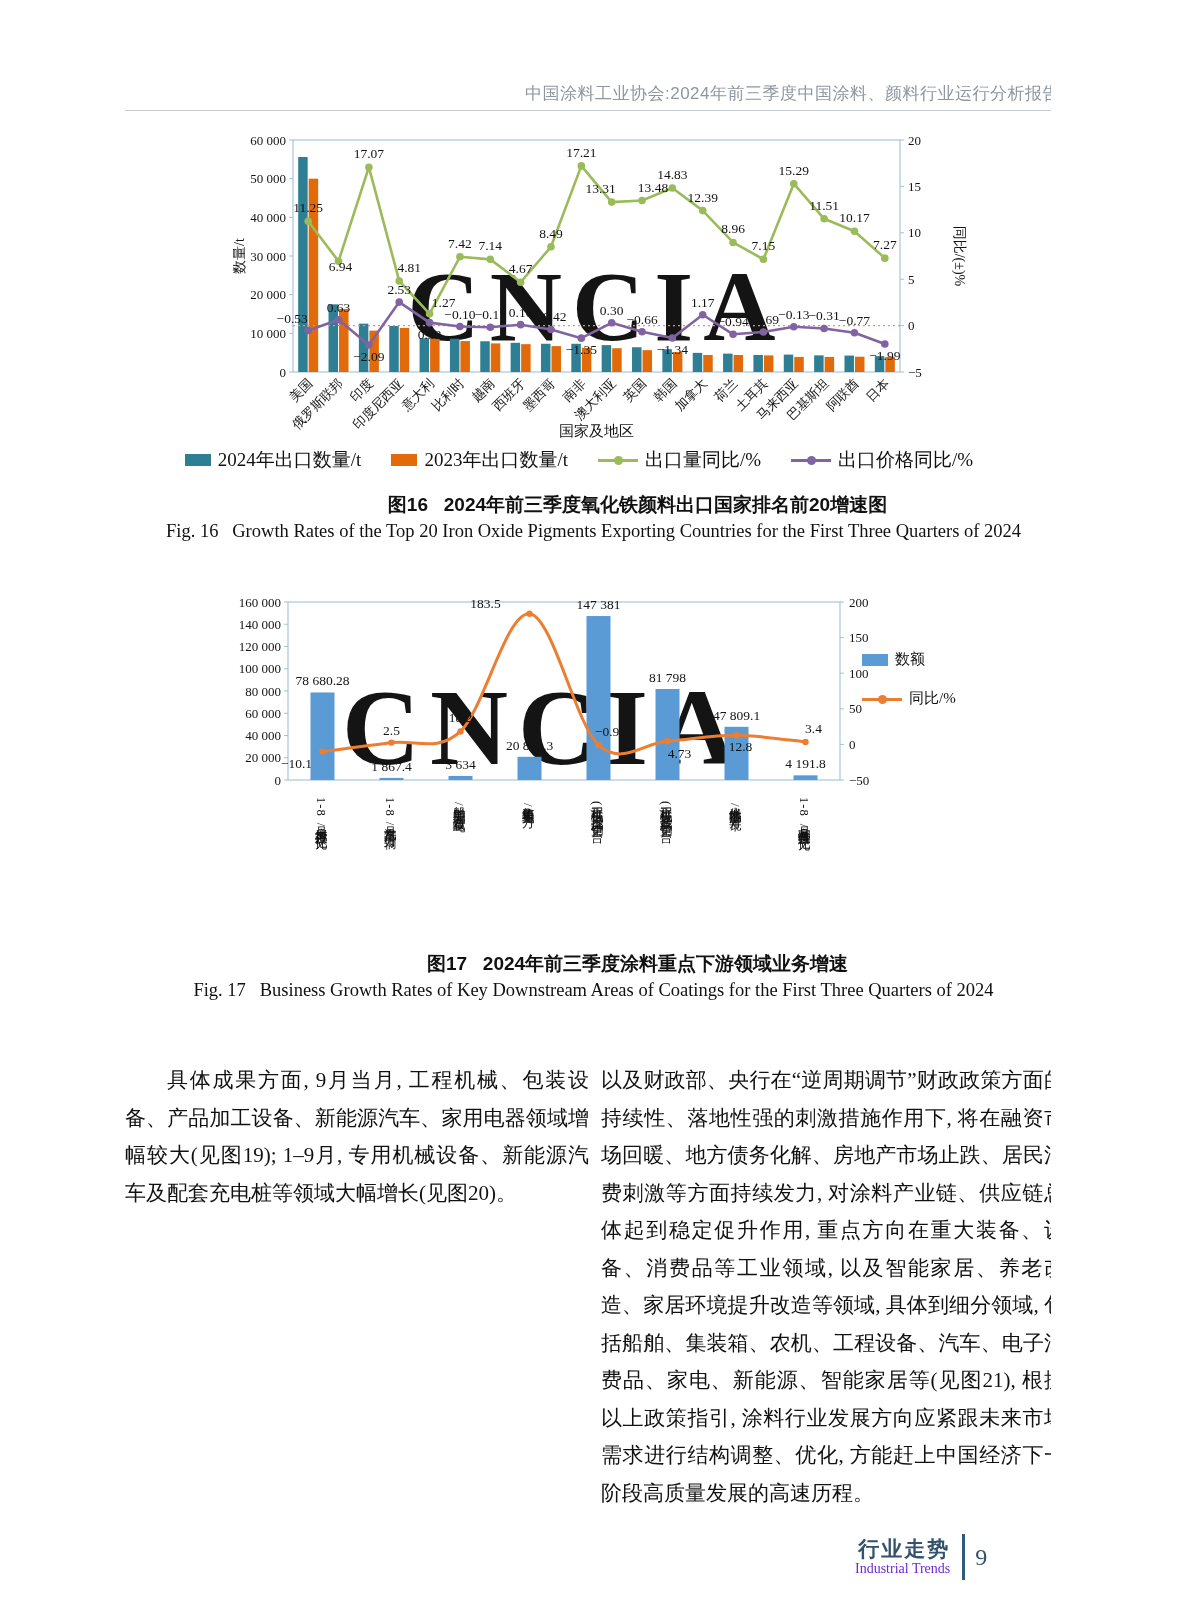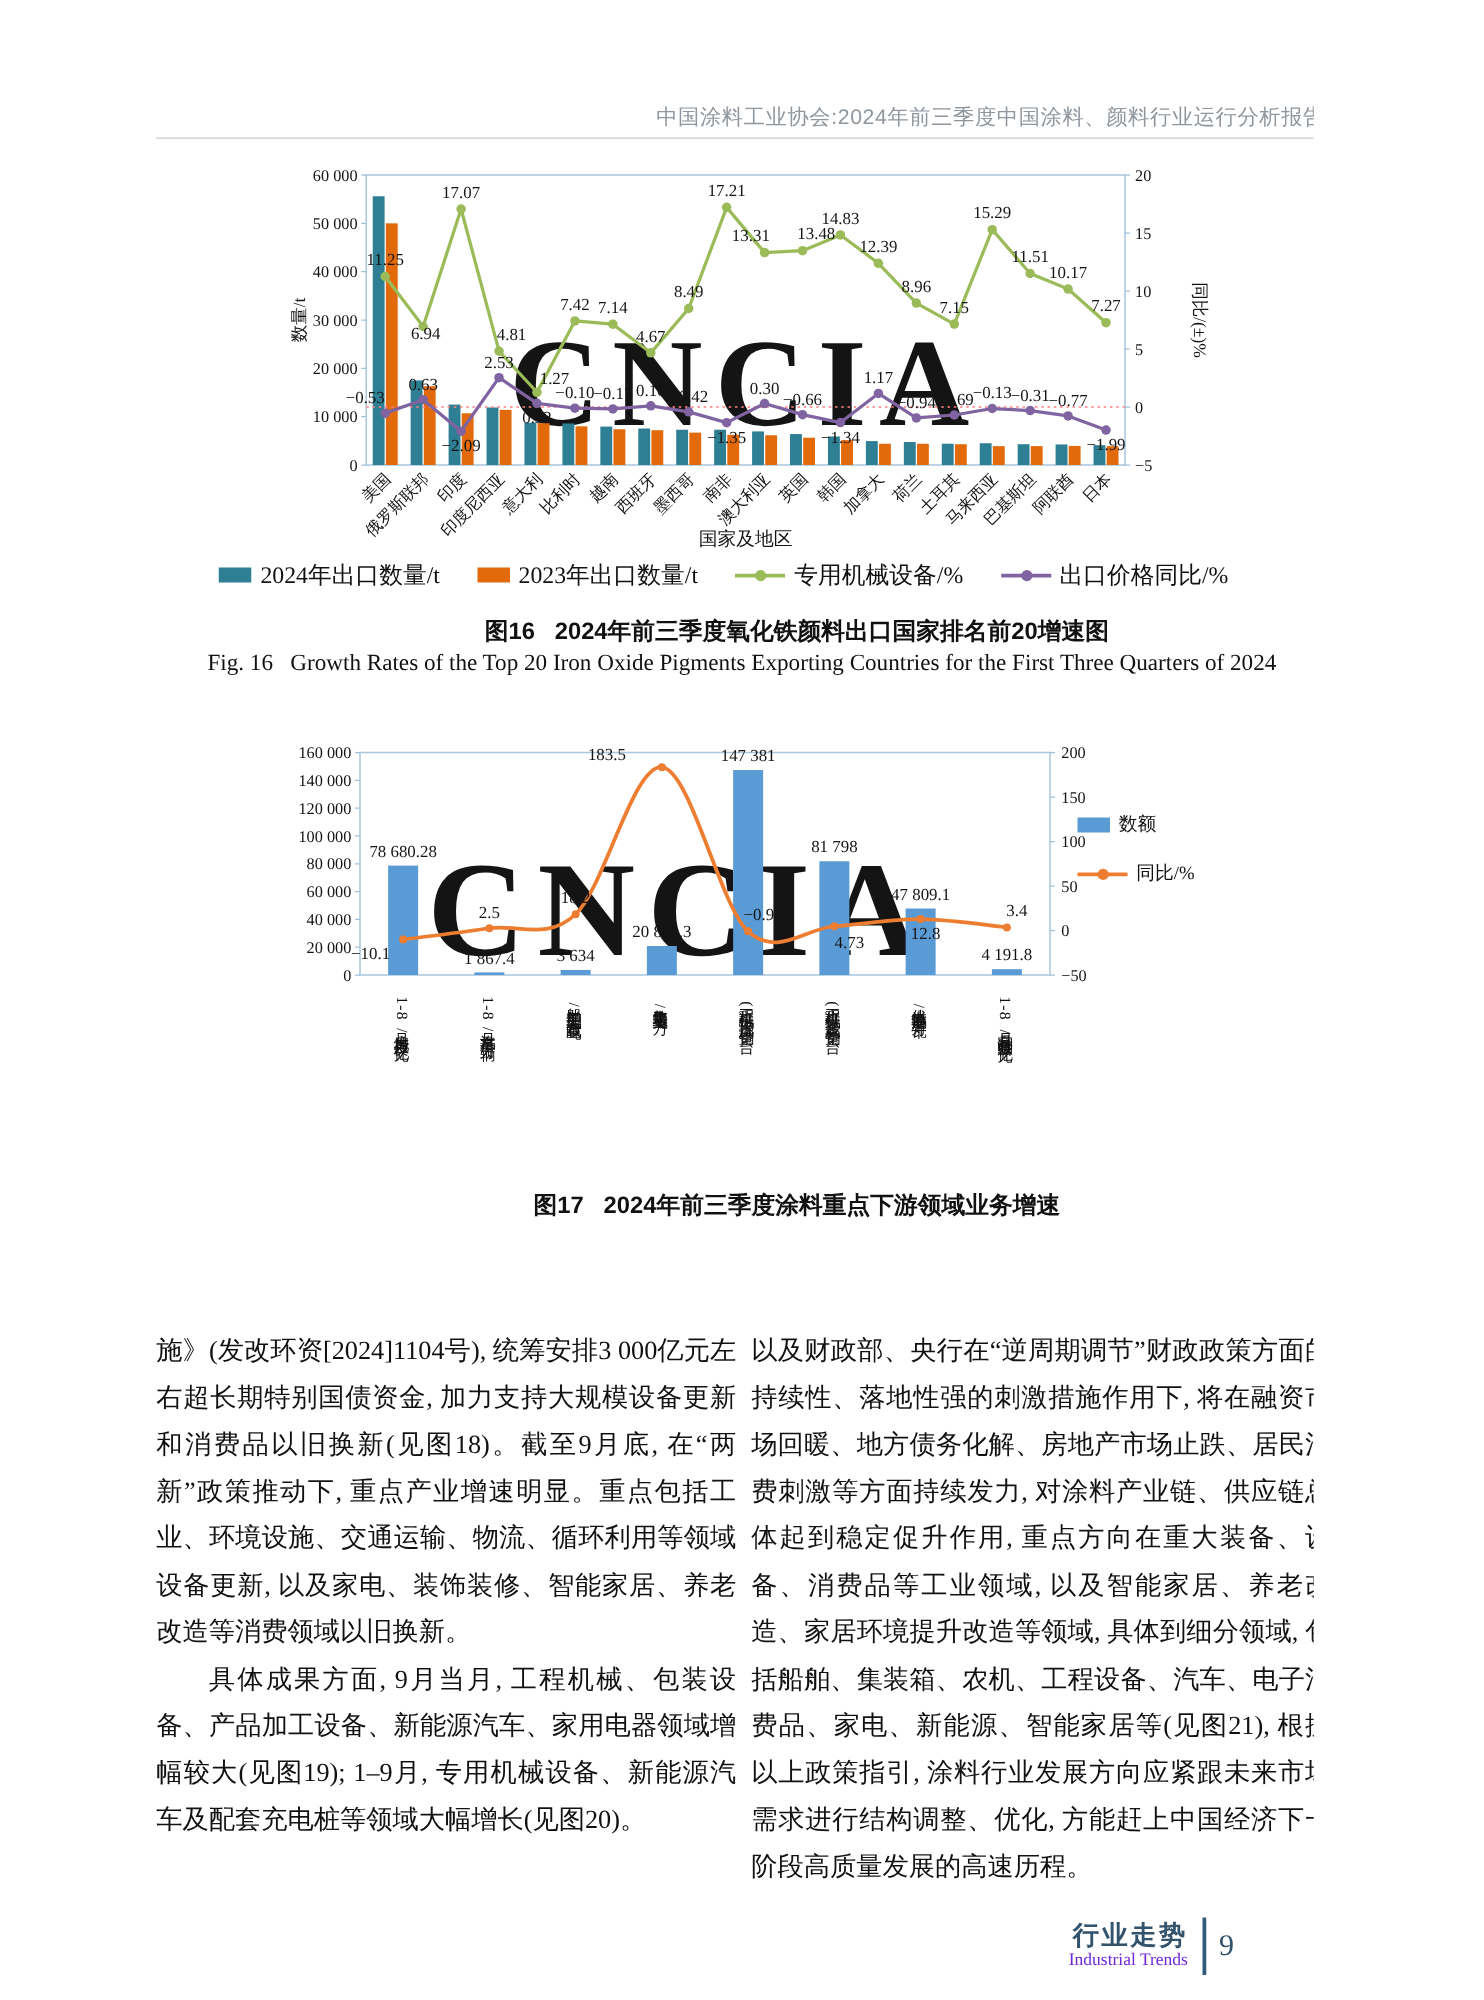--- a/index.html
+++ b/index.html
@@ -253,7 +253,7 @@
         <span class="ln" id="sw-l1a" style="background: rgb(155, 187, 89);"></span>
           <span class="dt" id="sw-l1b" style="background: rgb(155, 187, 89);"></span>
       </span>
-      <span>专用机械设备/%</span>
+      <span>出口量同比/%</span>
     </span>
     <span class="legend-item">
       <span class="sw-line">

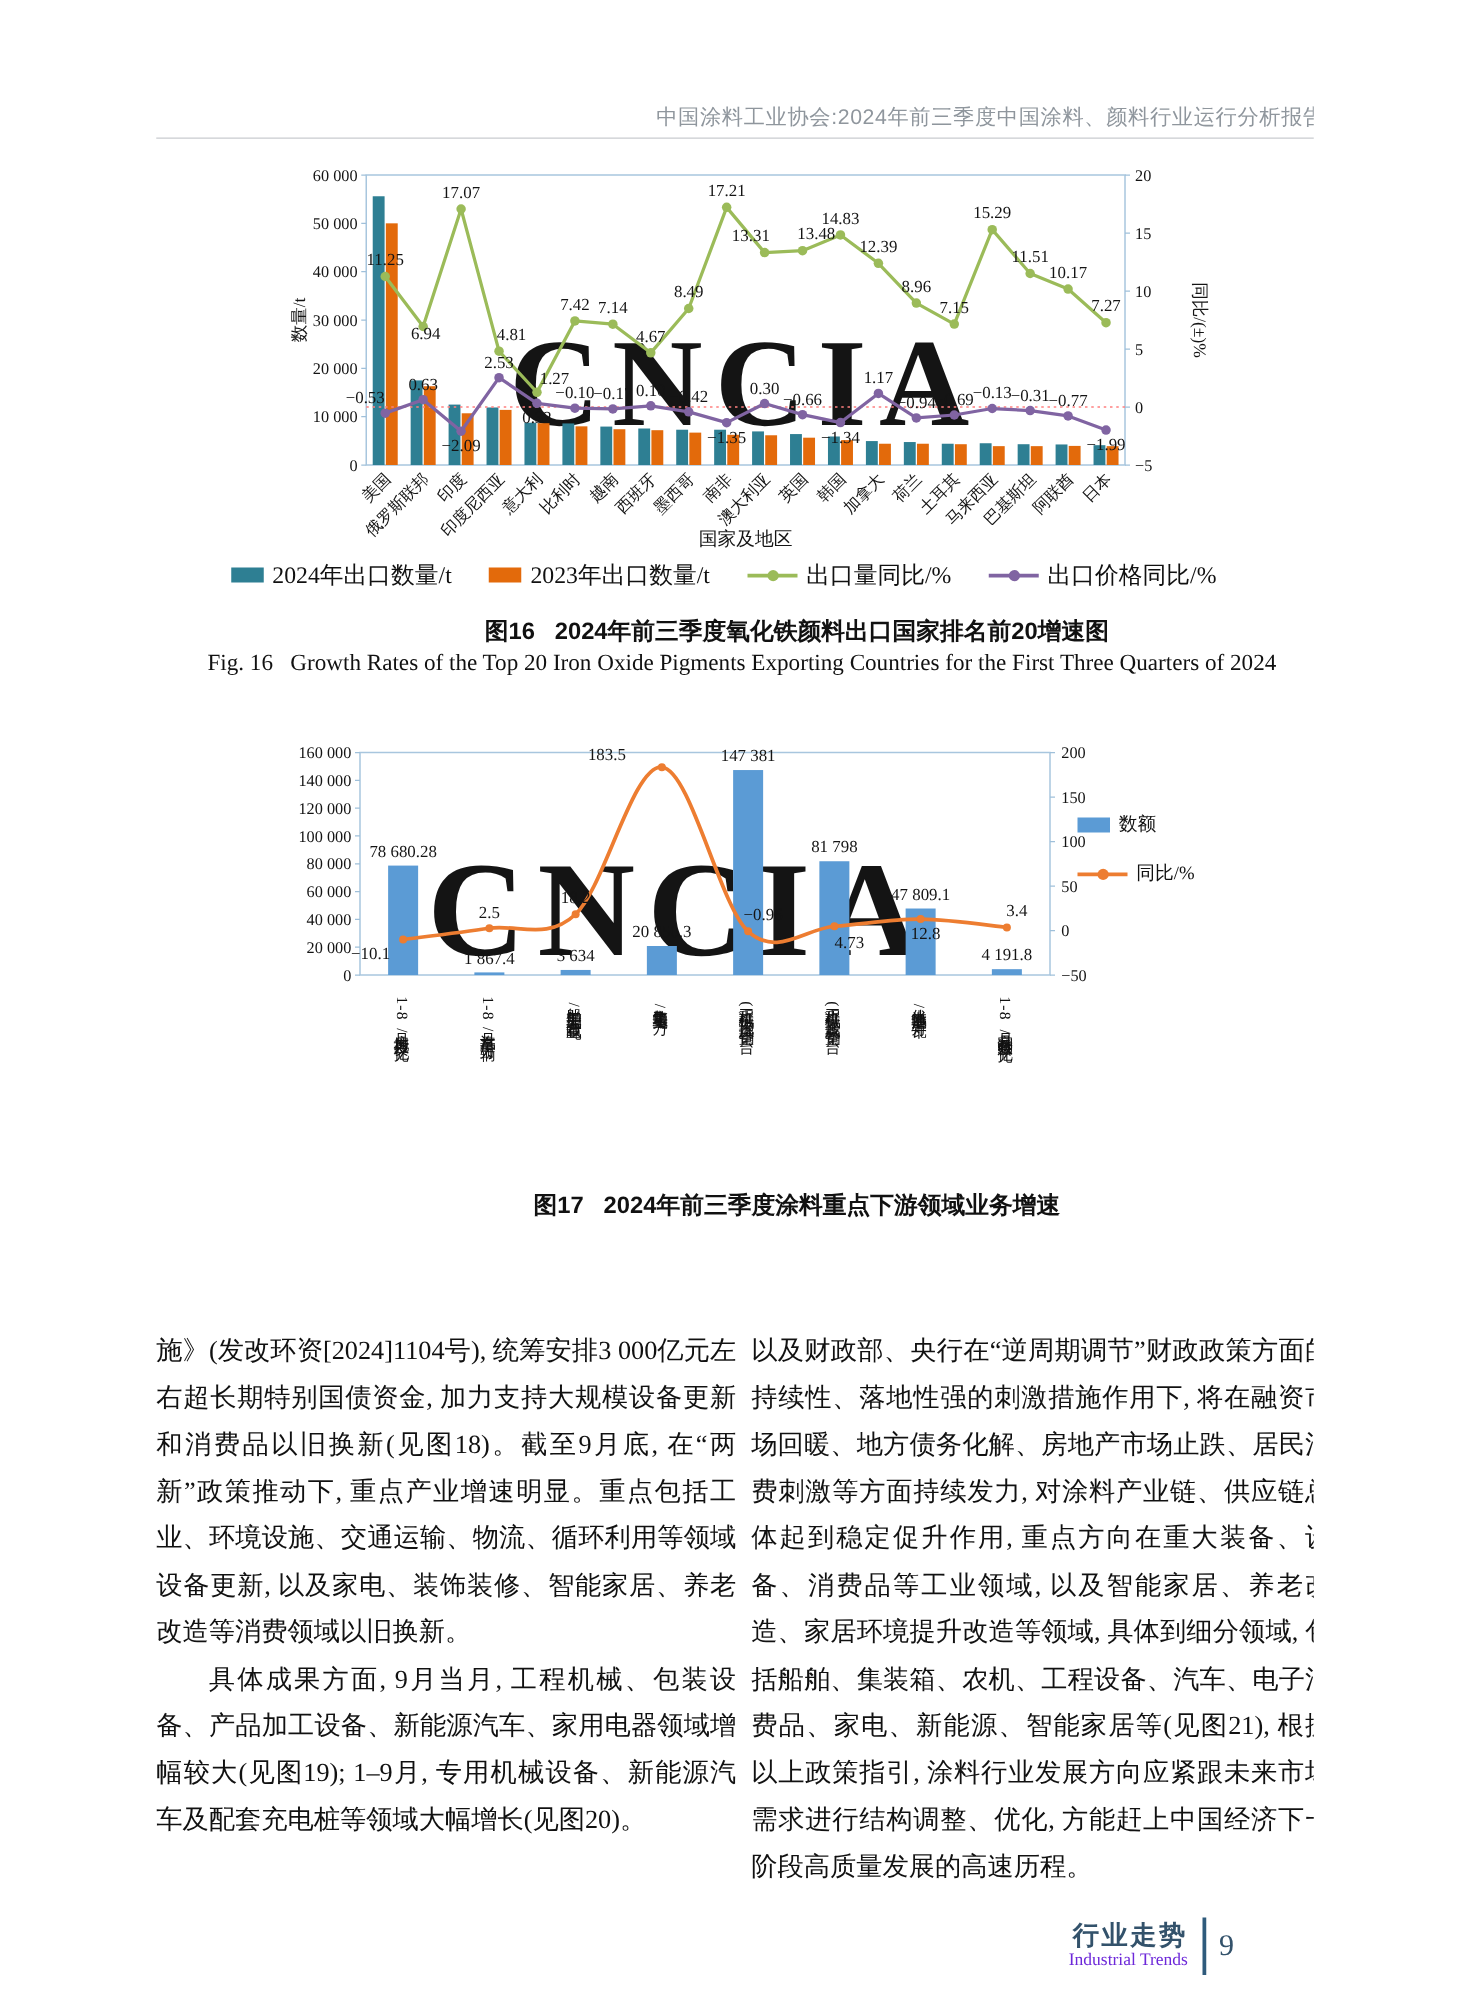--- a/index.html
+++ b/index.html
@@ -363,6 +363,7 @@
   </div>
 
   <div id="cap17-cn" class="caption-cn">图17   2024年前三季度涂料重点下游领域业务增速</div>
+  <div id="cap17-en" class="caption-en">Fig. 17   Business Growth Rates of Key Downstream Areas of Coatings for the First Three Quarters of 2024</div>
 
   <div class="body-cols">
     <div class="col">

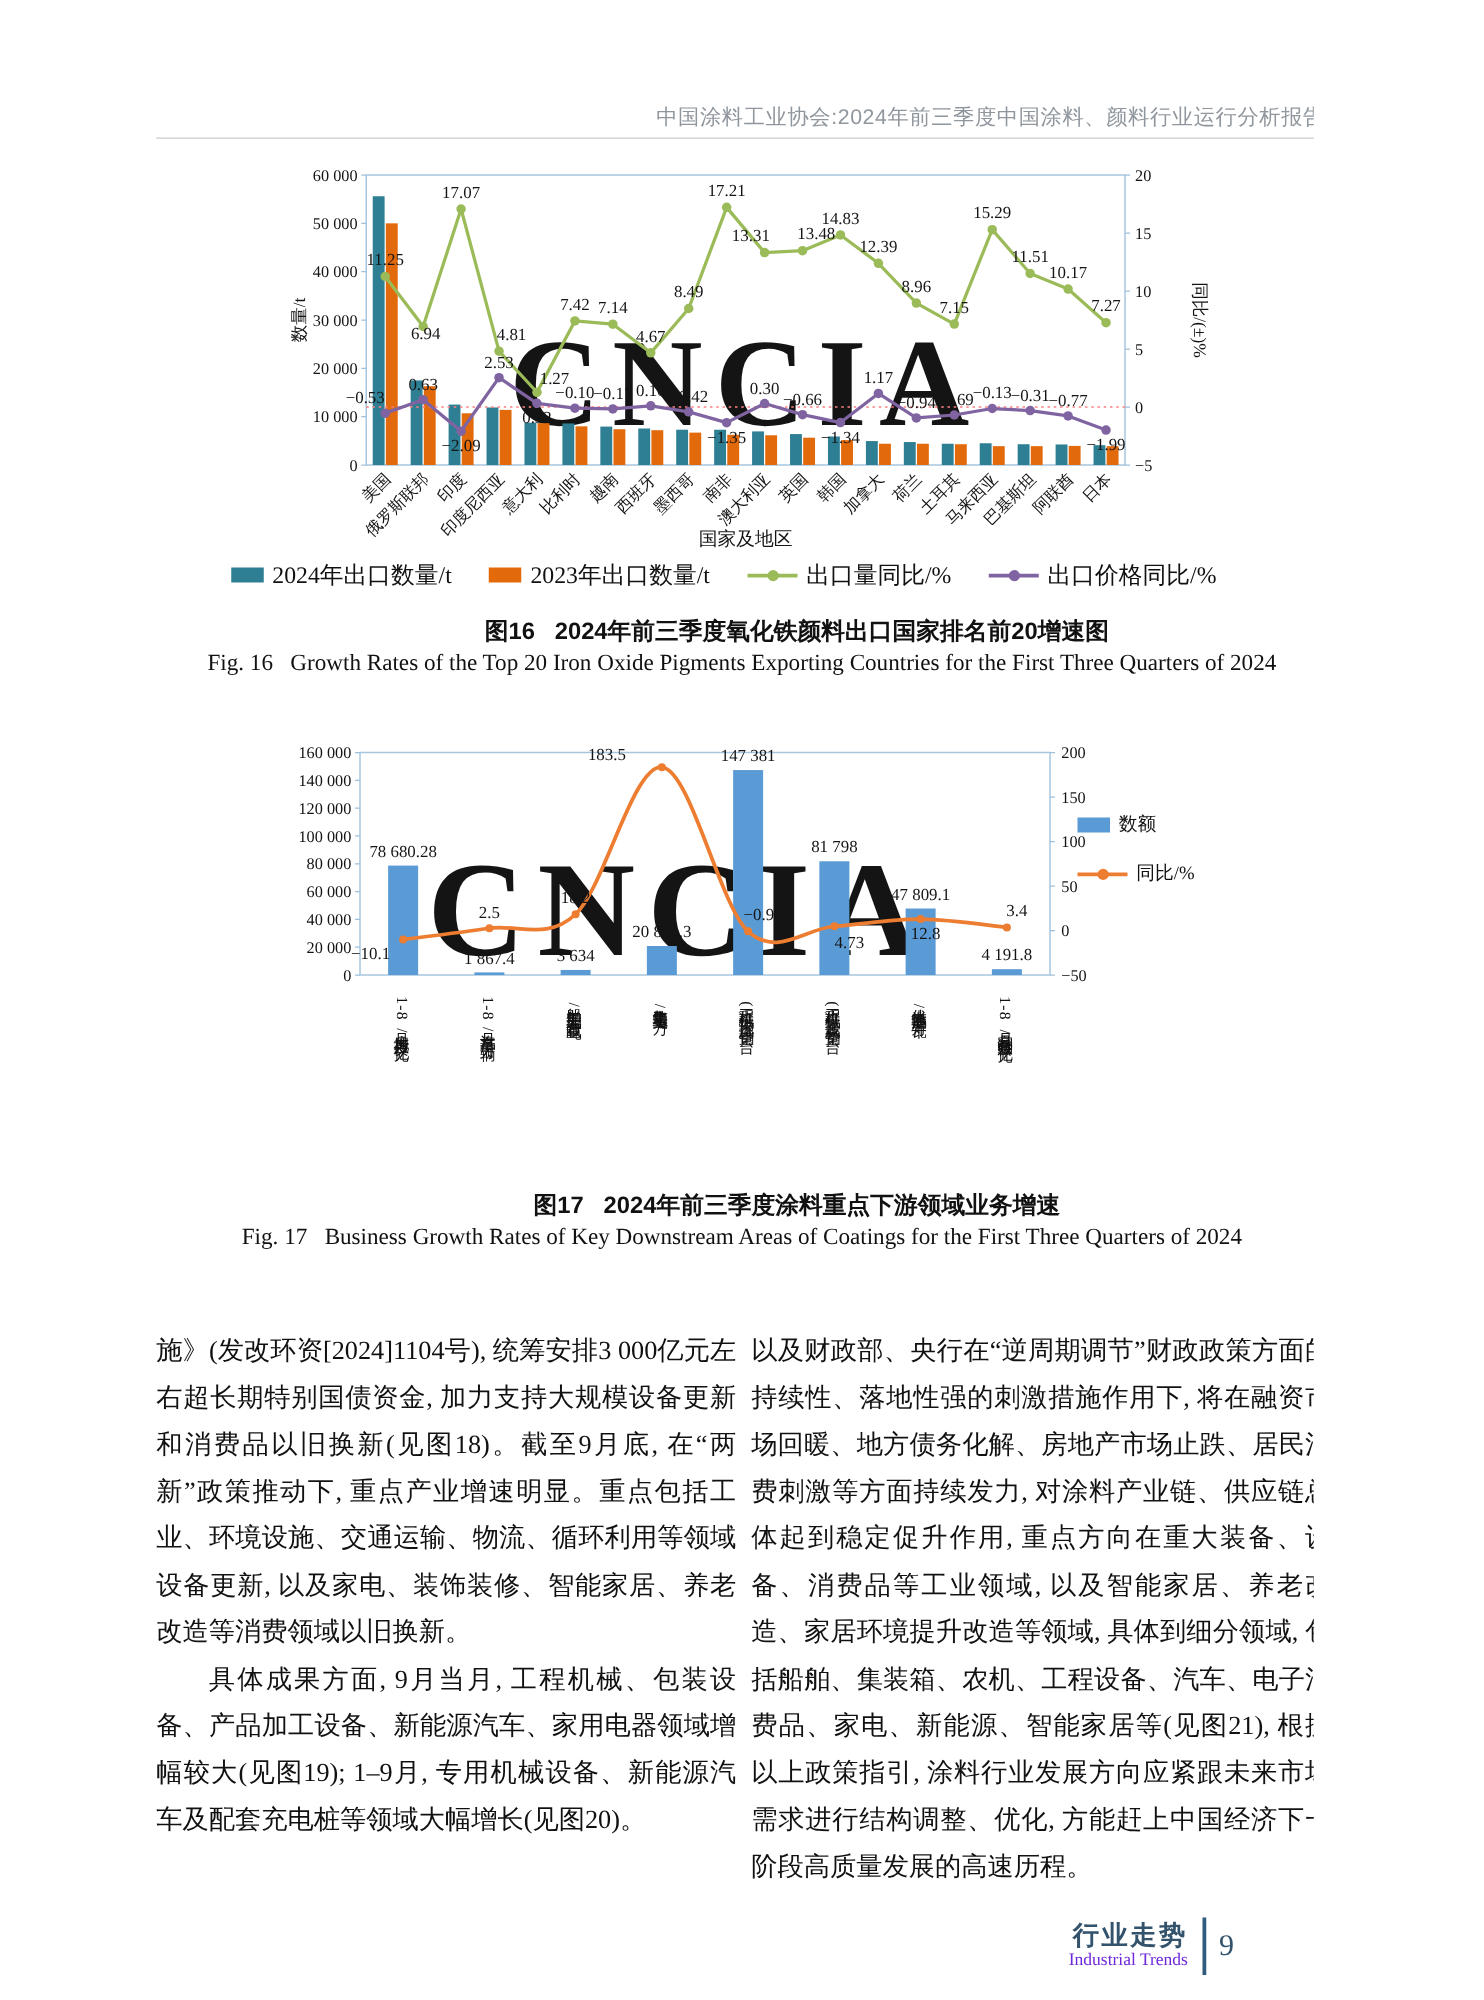--- a/index.html
+++ b/index.html
@@ -367,7 +367,6 @@
 
   <div class="body-cols">
     <div class="col">
-      <p>施》(发改环资[2024]1104号), 统筹安排3 000亿元左右超长期特别国债资金, 加力支持大规模设备更新和消费品以旧换新(见图18)。截至9月底, 在“两新”政策推动下, 重点产业增速明显。重点包括工业、环境设施、交通运输、物流、循环利用等领域设备更新, 以及家电、装饰装修、智能家居、养老改造等消费领域以旧换新。</p>
       <p class="ind">具体成果方面, 9月当月, 工程机械、包装设备、产品加工设备、新能源汽车、家用电器领域增幅较大(见图19); 1–9月, 专用机械设备、新能源汽车及配套充电桩等领域大幅增长(见图20)。</p>
     </div>
     <div class="col">

